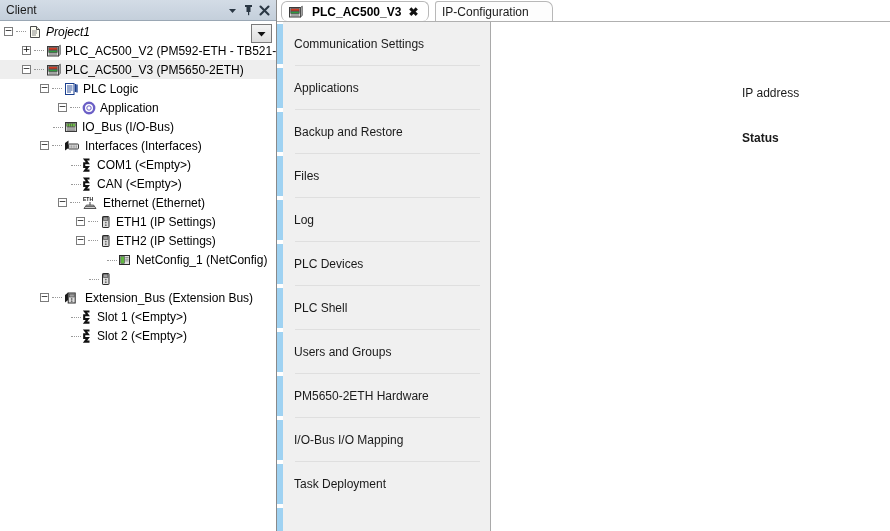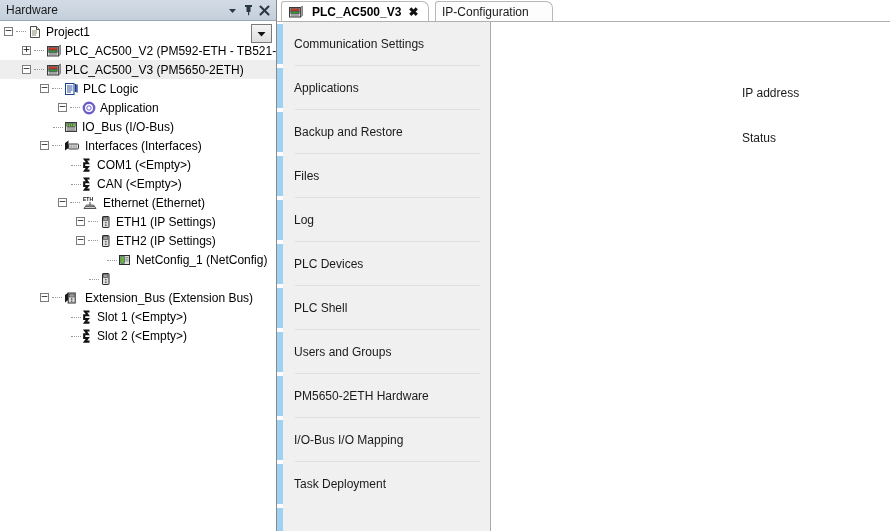--- a/index.html
+++ b/index.html
@@ -136,7 +136,7 @@
 
   <div id="devices-panel">
     <div id="devices-header">
-      <span class="title">Hardware</span>
+      <span class="title">Client</span>
       <span class="hdr-btn">
         <svg width="11" height="11" viewBox="0 0 11 11">
             <polygon points="2,4 9,4 5.5,8" fill="#2a3744"></polygon>

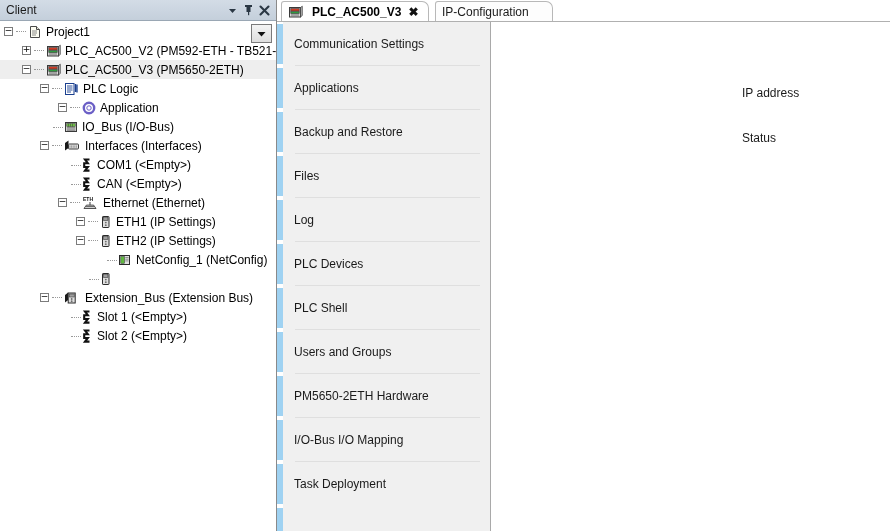--- a/index.html
+++ b/index.html
@@ -85,7 +85,7 @@
     border-bottom: none;
     border-radius: 3px 7px 0 0;
   }
-  .tab.active { background:#ffffff; z-index:3; font-weight: bold; }
+  .tab.active { background:#ffffff; z-index:3; font-weight: bold; border-radius: 6px; }
   .tab.inactive { background:#fdfdfd; color:#1a1a1a; z-index:2;}
   .tab .closex { font-size: 12px; font-weight: bold; color:#111; margin-left:2px; cursor:pointer;}
 

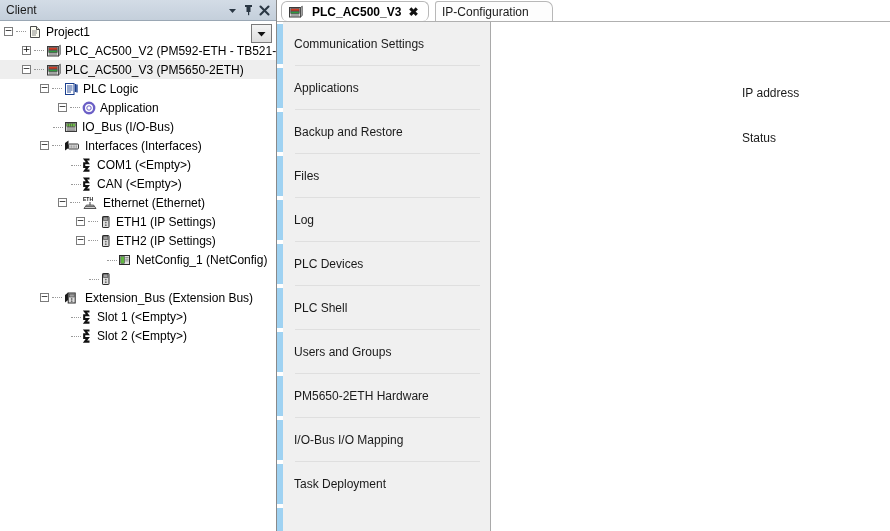--- a/index.html
+++ b/index.html
@@ -52,7 +52,7 @@
   }
   .row.selected { background: #eeeeee; }
   .row .lbl { font-size: 12px; color:#000; }
-  .row .lbl.italic { }
+  .row .lbl.italic { font-style: italic; }
   .expander {
     width: 9px; height: 9px; border: 1px solid #7c7c7c; background:#fff;
     display:inline-flex; align-items:center; justify-content:center;

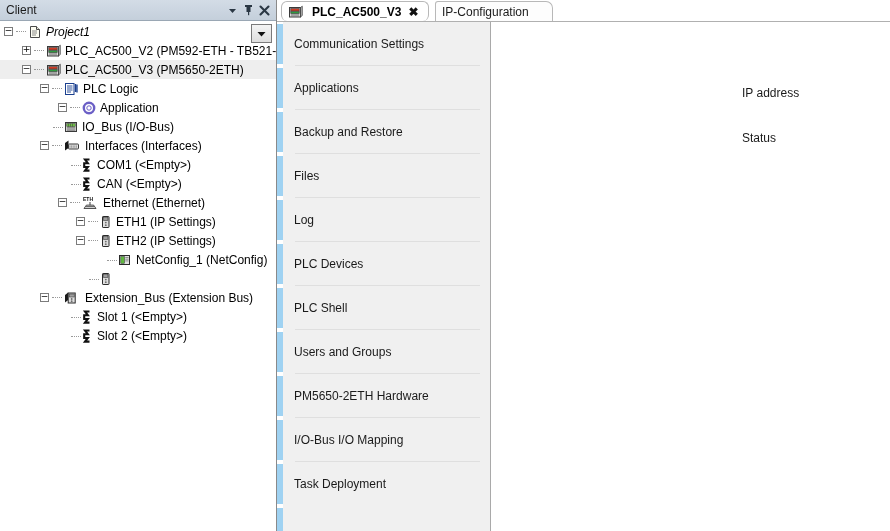--- a/index.html
+++ b/index.html
@@ -495,7 +495,7 @@
 
         <div class="field-label" style="left:250px; top:64px;">IP address</div>
 
-        <div class="field-label" style="left:250px; top:109px;">Status</div>
+        <div class="field-label" style="left:250px; top:109px;font-weight:bold;">Status</div>
 
       </div>
     </div>

